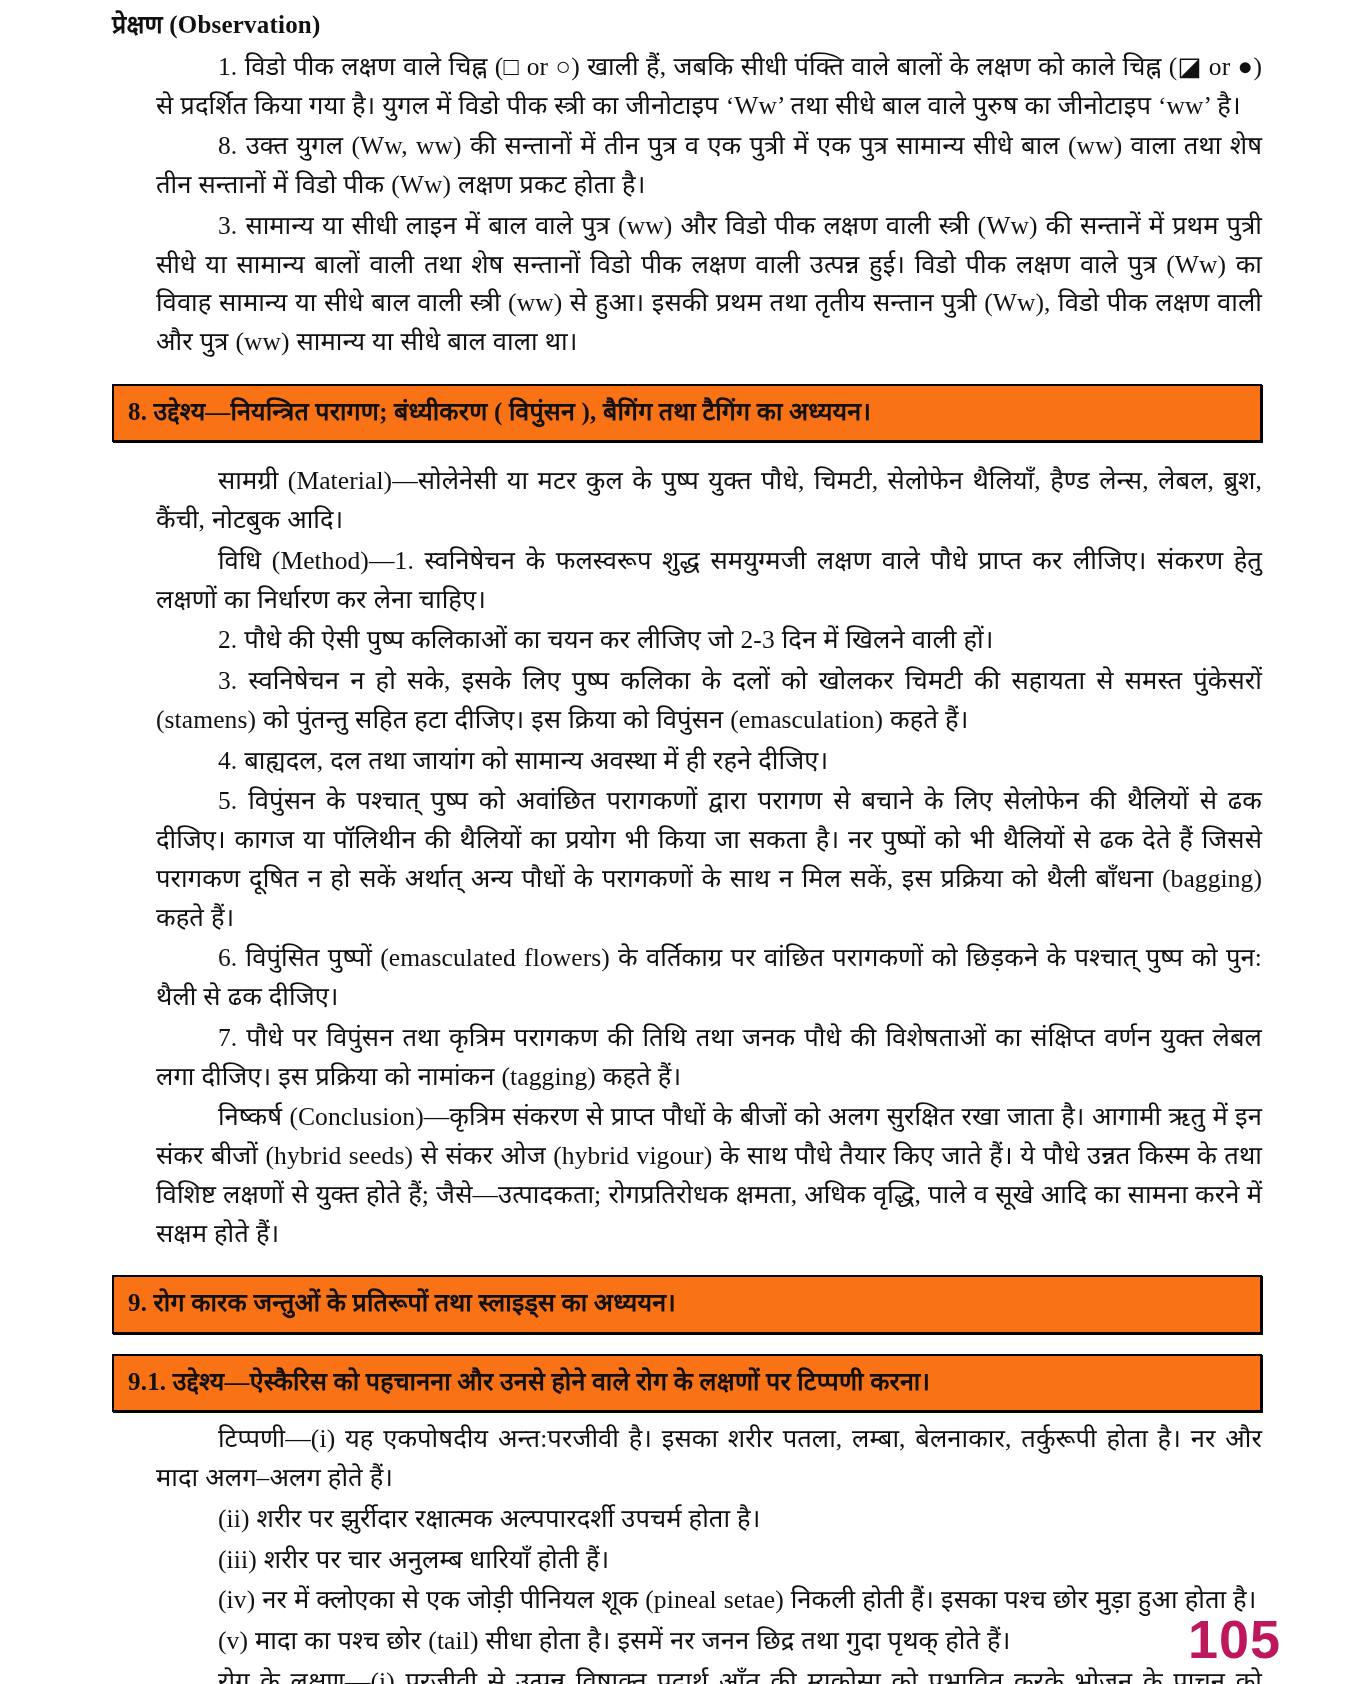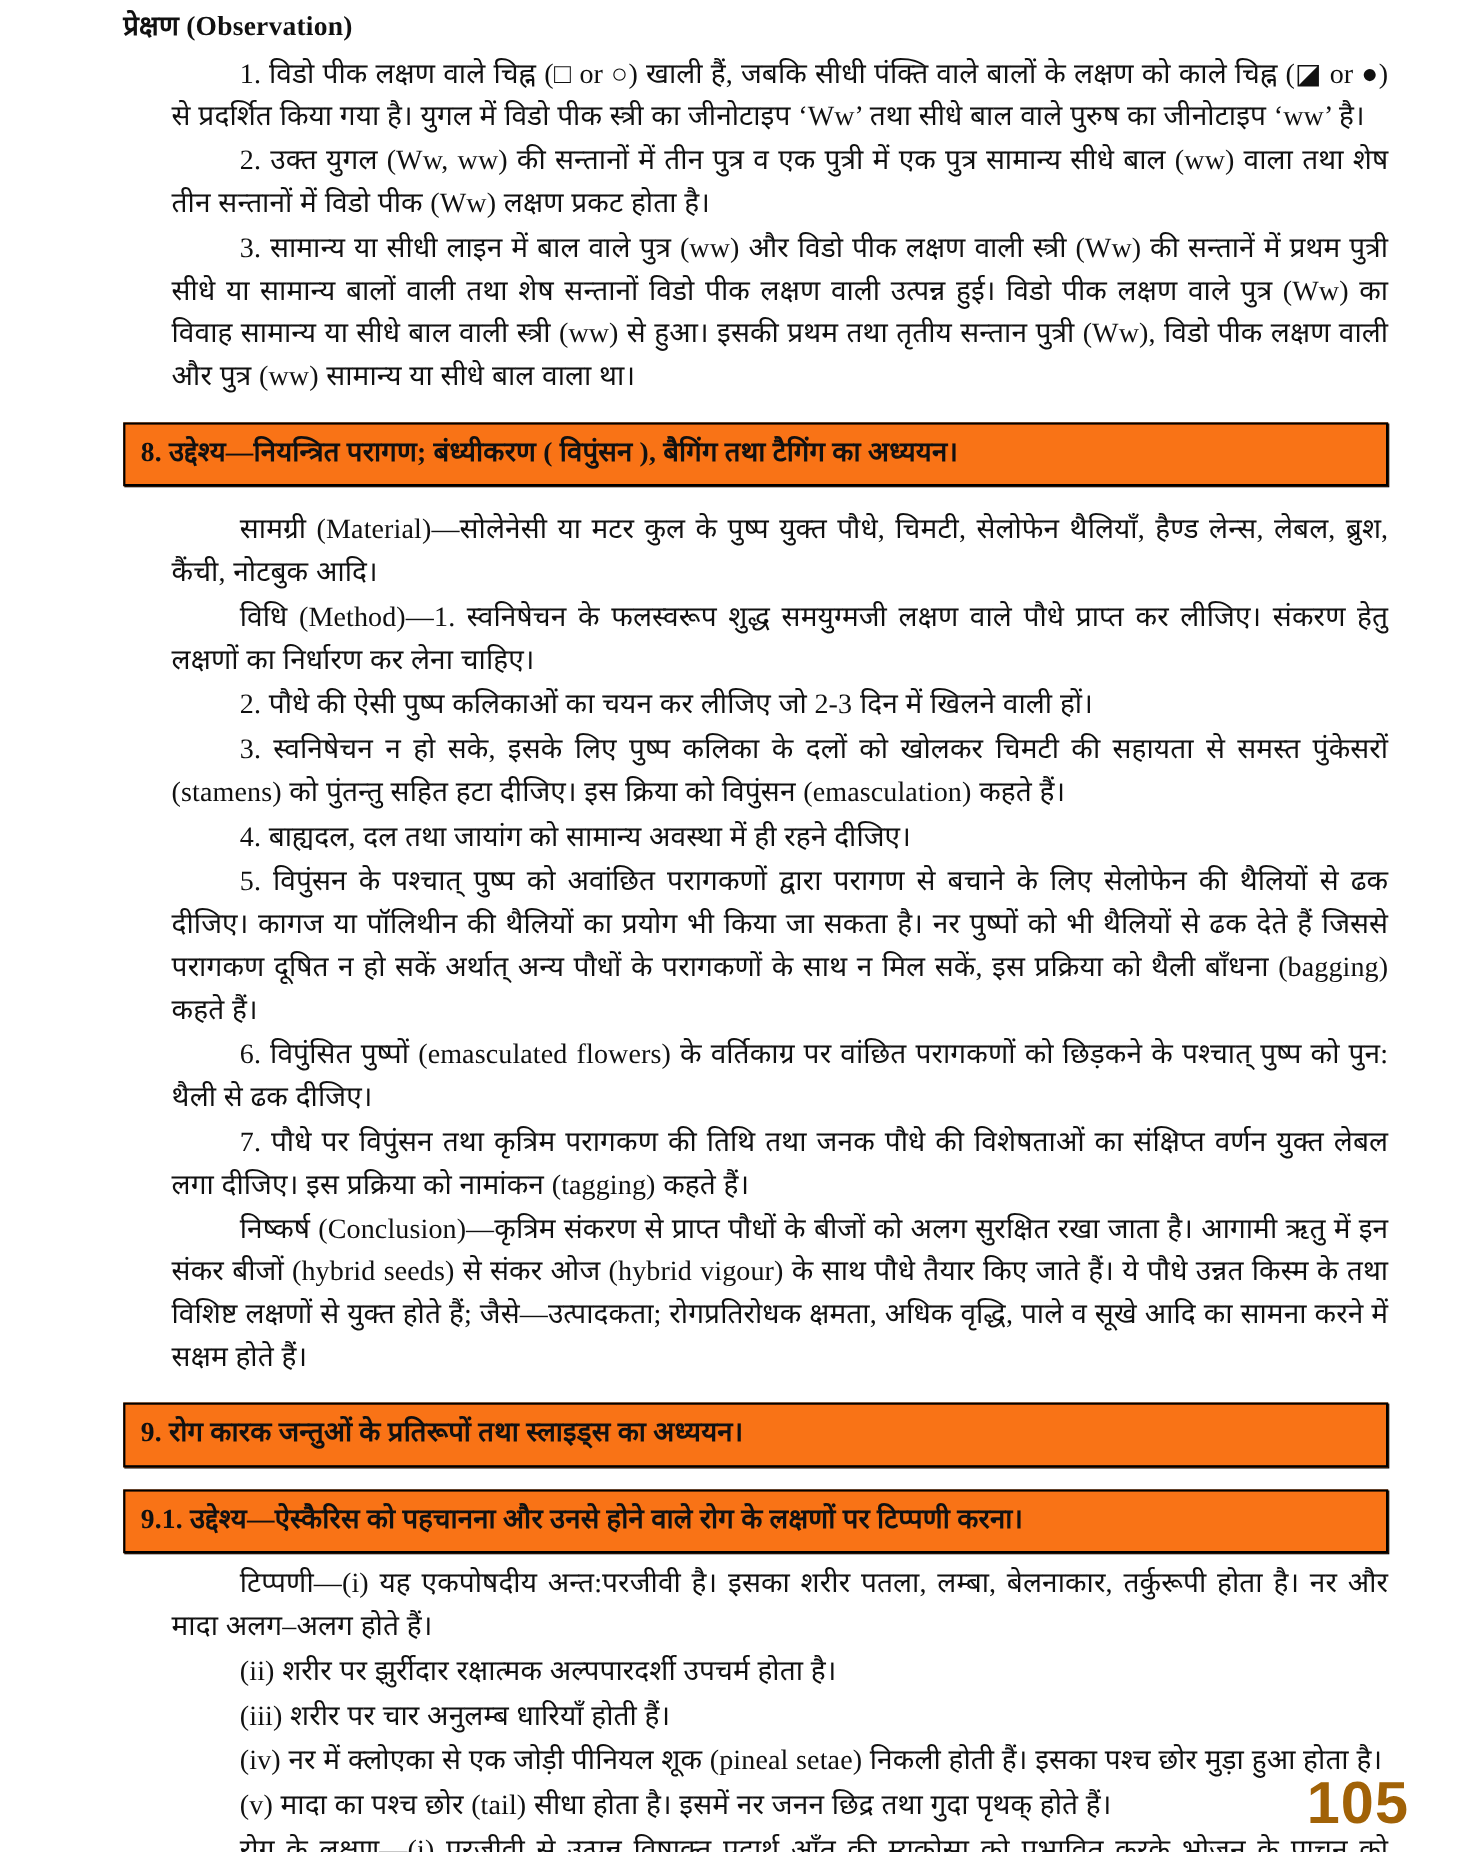--- a/index.html
+++ b/index.html
@@ -94,7 +94,7 @@
     </div>
 
     <p class="para indent">1. विडो पीक लक्षण वाले चिह्न (□ or ○) खाली हैं, जबकि सीधी पंक्ति वाले बालों के लक्षण को काले चिह्न (◪ or ●) से प्रदर्शित किया गया है। युगल में विडो पीक स्त्री का जीनोटाइप ‘Ww’ तथा सीधे बाल वाले पुरुष का जीनोटाइप ‘ww’ है।</p>
-    <p class="para indent">2. उक्त युगल (Ww, ww) की सन्तानों में तीन पुत्र व एक पुत्री में एक पुत्र सामान्य सीधे बाल (ww) वाला तथा शेष तीन सन्तानों में विडो पीक (Ww) लक्षण प्रकट होता है।</p>
+    <p class="para indent">8. उक्त युगल (Ww, ww) की सन्तानों में तीन पुत्र व एक पुत्री में एक पुत्र सामान्य सीधे बाल (ww) वाला तथा शेष तीन सन्तानों में विडो पीक (Ww) लक्षण प्रकट होता है।</p>
     <p class="para indent">3. सामान्य या सीधी लाइन में बाल वाले पुत्र (ww) और विडो पीक लक्षण वाली स्त्री (Ww) की सन्तानें में प्रथम पुत्री सीधे या सामान्य बालों वाली तथा शेष सन्तानों विडो पीक लक्षण वाली उत्पन्न हुई। विडो पीक लक्षण वाले पुत्र (Ww) का विवाह सामान्य या सीधे बाल वाली स्त्री (ww) से हुआ। इसकी प्रथम तथा तृतीय सन्तान पुत्री (Ww), विडो पीक लक्षण वाली और पुत्र (ww) सामान्य या सीधे बाल वाला था।</p>
 
     <div class="box">

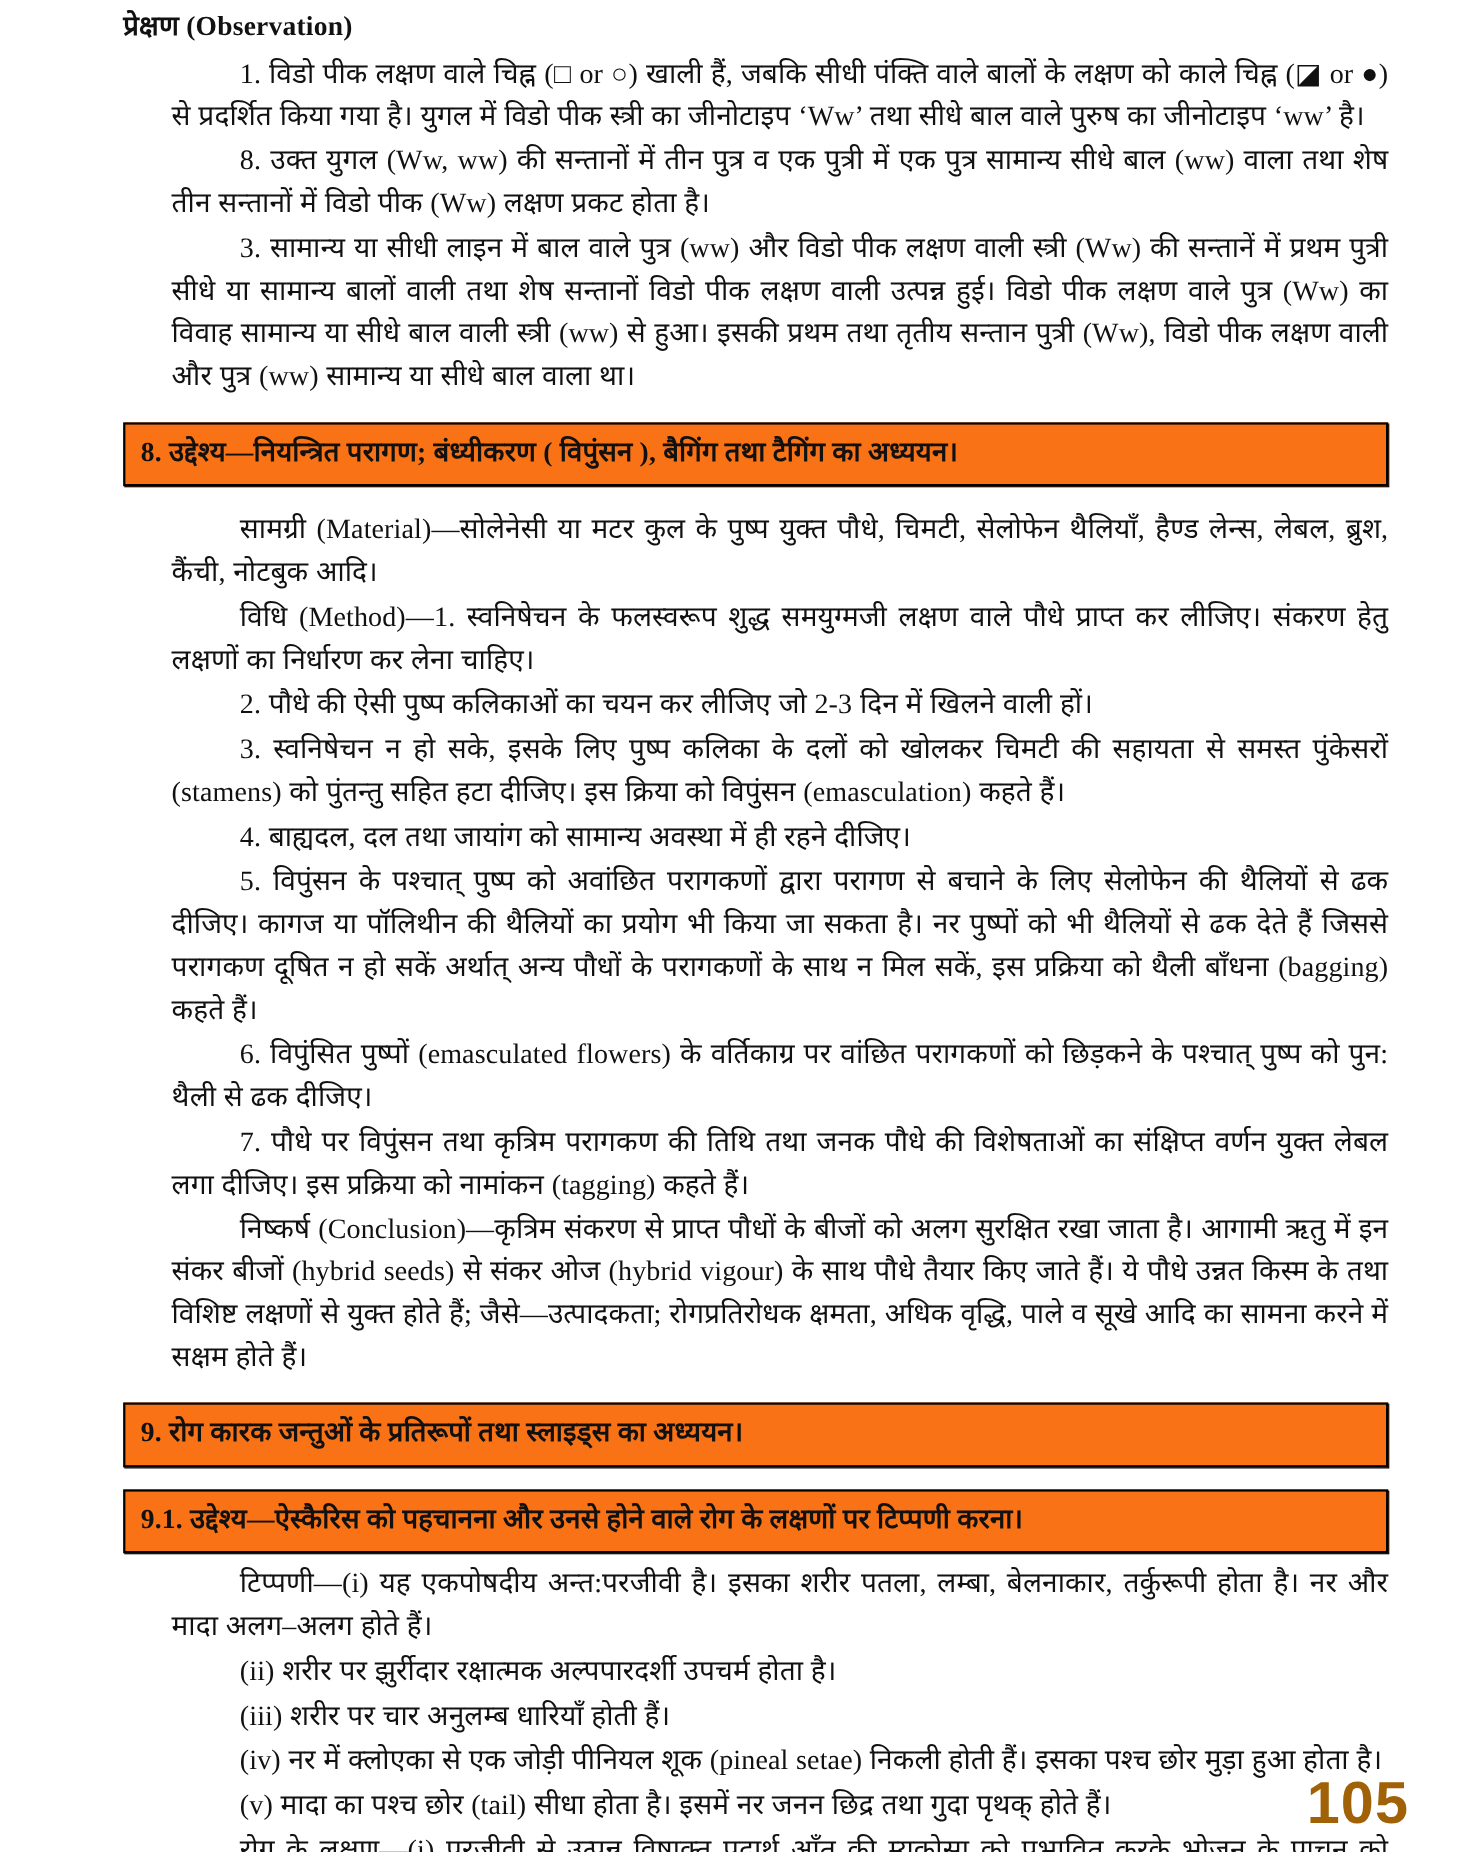--- a/index.html
+++ b/index.html
@@ -78,7 +78,7 @@
     font-family: "Liberation Sans", sans-serif;
     font-size: 54px;
     font-weight: bold;
-    color: #a16207;
+    color: #be185d;
     letter-spacing: 1px;
   }
 </style>

